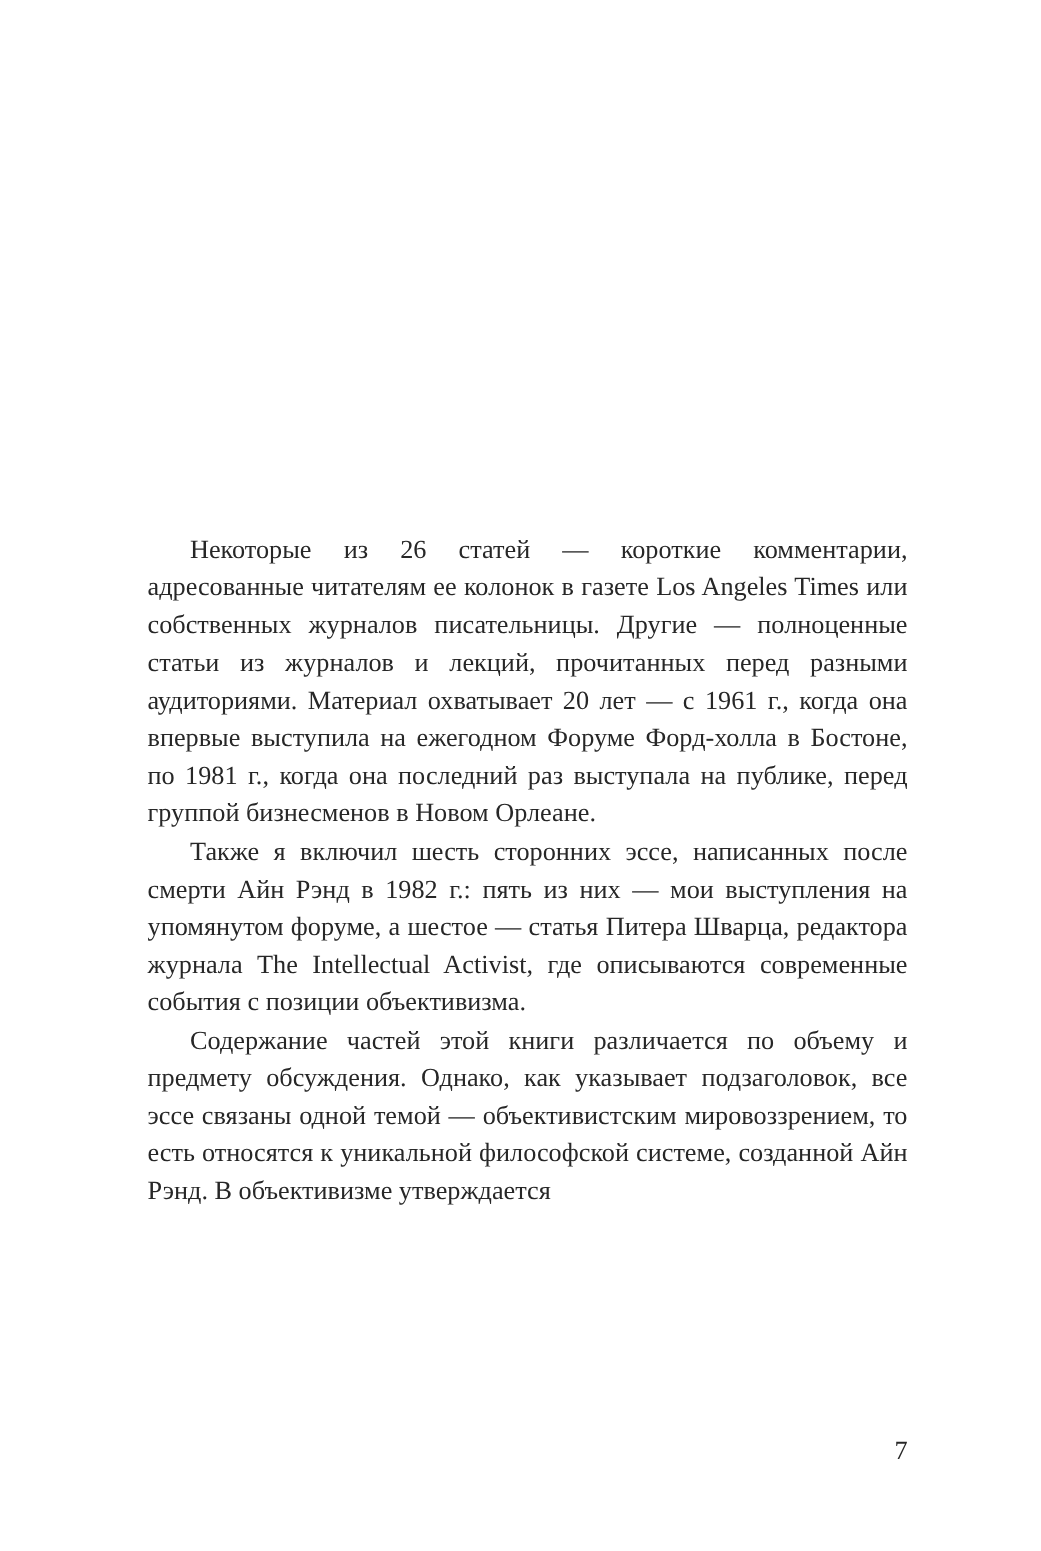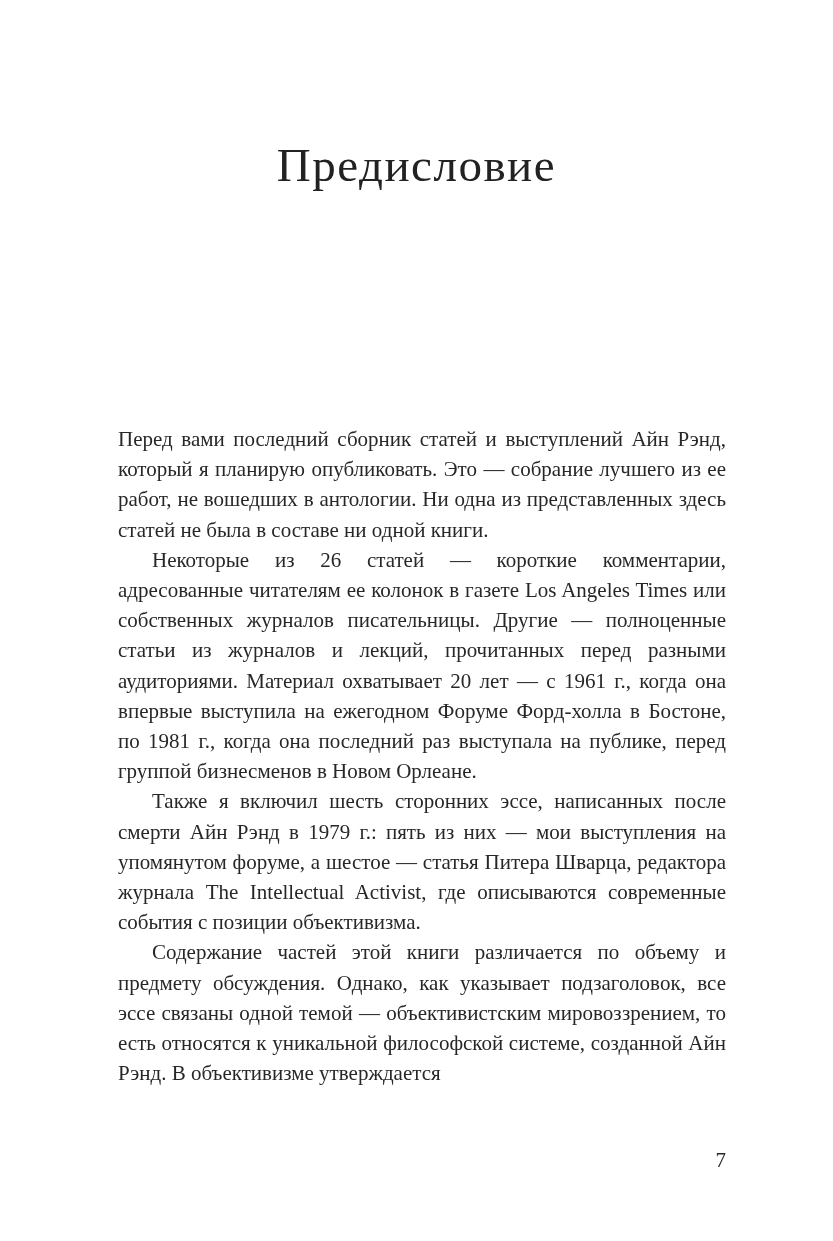--- a/index.html
+++ b/index.html
@@ -66,7 +66,6 @@
 
 <main class="book-page">
 
-  <h1 class="chapter-title">Предисловие</h1>
 
   <section class="body-text">
 

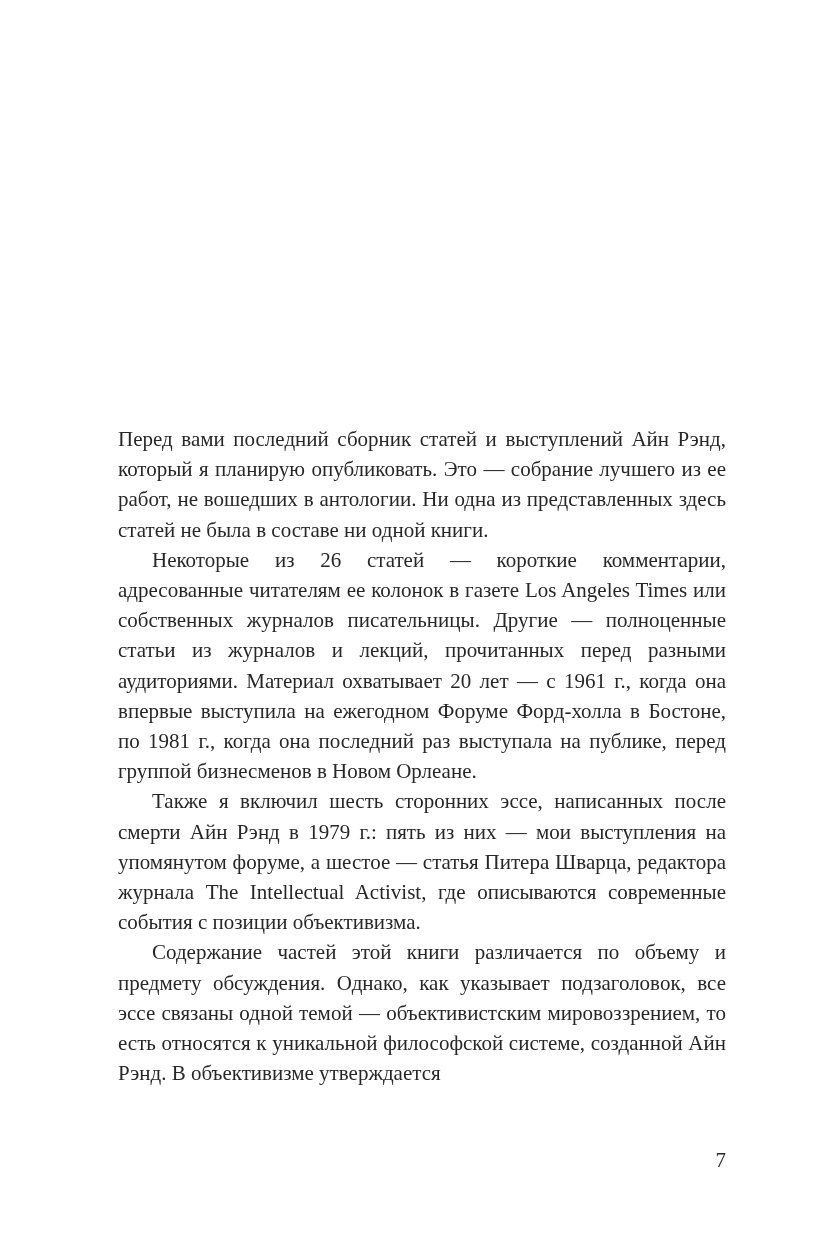--- a/index.html
+++ b/index.html
@@ -69,7 +69,6 @@
 
   <section class="body-text">
 
-    <p class="no-indent"><span>Перед вами последний сборник статей и выступлений Айн Рэнд, который я планирую опубликовать. Это — собрание лучшего из ее работ, не вошедших в антологии. Ни одна из представленных здесь статей не была в составе ни одной книги.</span></p>
 
     <p><span>Некоторые из 26 статей — короткие комментарии, адресованные читателям ее колонок в газете </span><span class="italic">Los Angeles Times</span><span> или собственных журналов писательницы. Другие — полноценные статьи из журналов и лекций, прочитанных перед разными аудиториями. Материал охватывает 20 лет — с 1961 г., когда она впервые выступила на ежегодном Форуме Форд-холла в Бостоне, по 1981 г., когда она последний раз выступала на публике, перед группой бизнесменов в Новом Орлеане.</span></p>
 

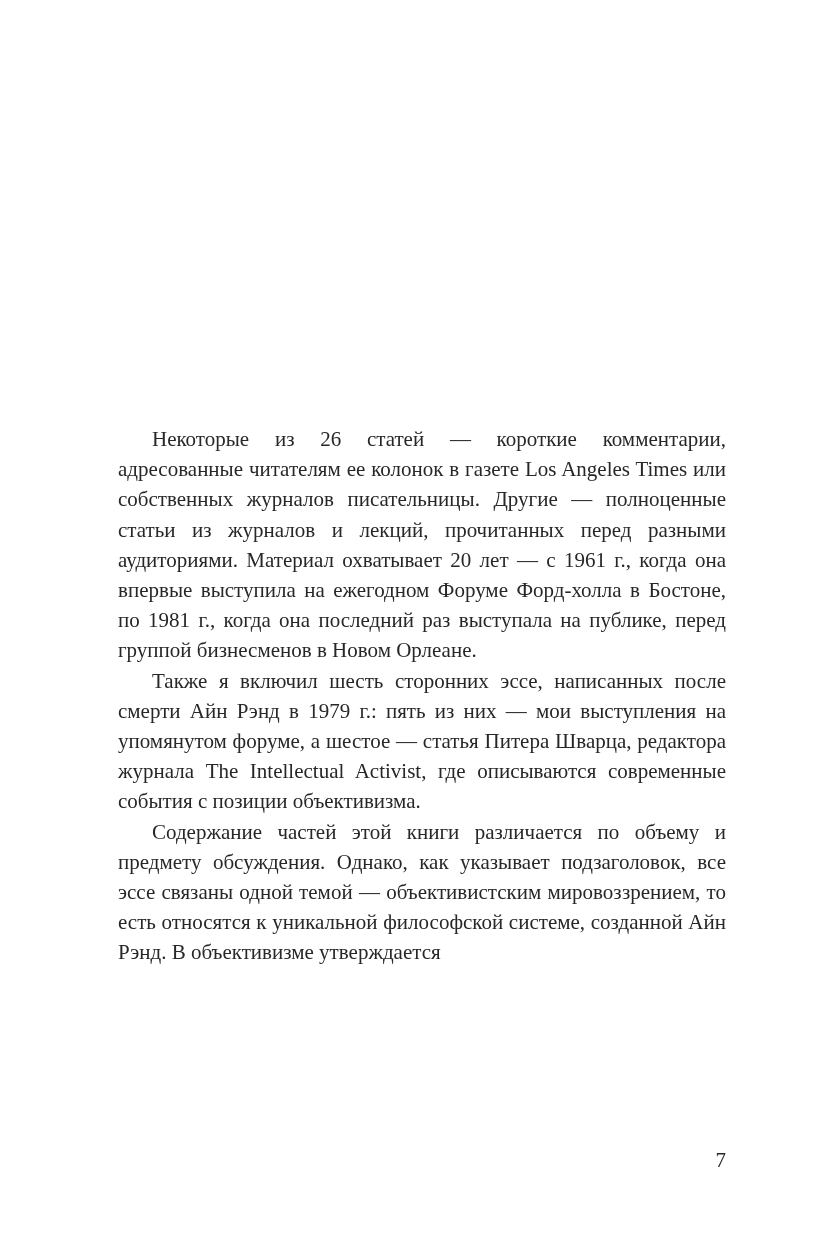--- a/index.html
+++ b/index.html
@@ -72,7 +72,7 @@
 
     <p><span>Некоторые из 26 статей — короткие комментарии, адресованные читателям ее колонок в газете </span><span class="italic">Los Angeles Times</span><span> или собственных журналов писательницы. Другие — полноценные статьи из журналов и лекций, прочитанных перед разными аудиториями. Материал охватывает 20 лет — с 1961 г., когда она впервые выступила на ежегодном Форуме Форд-холла в Бостоне, по 1981 г., когда она последний раз выступала на публике, перед группой бизнесменов в Новом Орлеане.</span></p>
 
-    <p><span>Также я включил шесть сторонних эссе, написанных после смерти Айн Рэнд в 1979 г.: пять из них — мои выступления на упомянутом форуме, а шестое — статья Питера Шварца, редактора журнала </span><span class="italic">The Intellectual Activist,</span><span> где описываются современные события с позиции объективизма.</span></p>
+    <p><span>Также я включил шесть сторонних эссе, написанных после смерти Айн Рэнд в 1982 г.: пять из них — мои выступления на упомянутом форуме, а шестое — статья Питера Шварца, редактора журнала </span><span class="italic">The Intellectual Activist,</span><span> где описываются современные события с позиции объективизма.</span></p>
 
     <p><span>Содержание частей этой книги различается по объему и предмету обсуждения. Однако, как указывает подзаголовок, все эссе связаны одной темой — объективистским мировоззрением, то есть относятся к уникальной философской системе, созданной Айн Рэнд. В объективизме утверждается</span></p>
 

